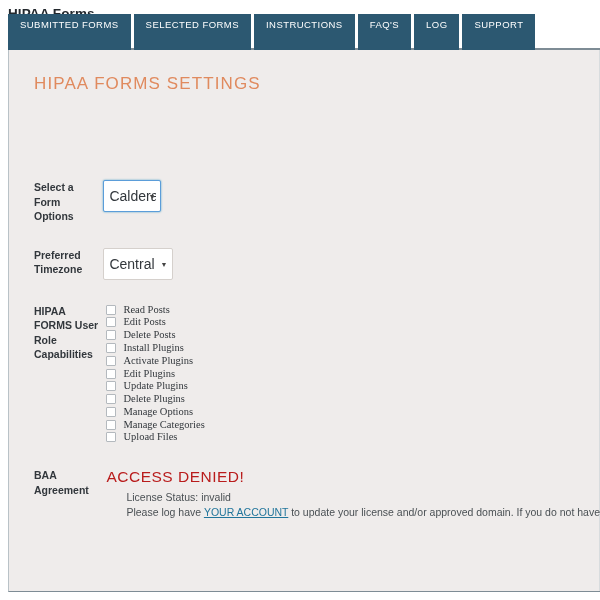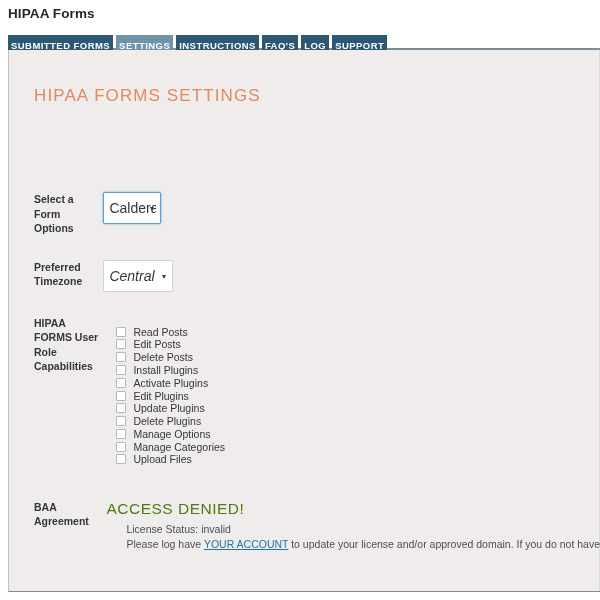--- a/index.html
+++ b/index.html
@@ -39,14 +39,14 @@
     box-sizing: content-box;
   }
   .tab {
-    height: 15px;
+    height: 36px;
     line-height: 20px;
     background: #2c5871;
     color: #ffffff;
     font-size: 9.5px;
-    font-weight: 700;
+    font-weight: 400;
     letter-spacing: .45px;
-    padding: 0 2px;
+    padding: 0 11px;
     margin-right: 3px;
     box-sizing: border-box;
     border: 1px solid #2c5871;

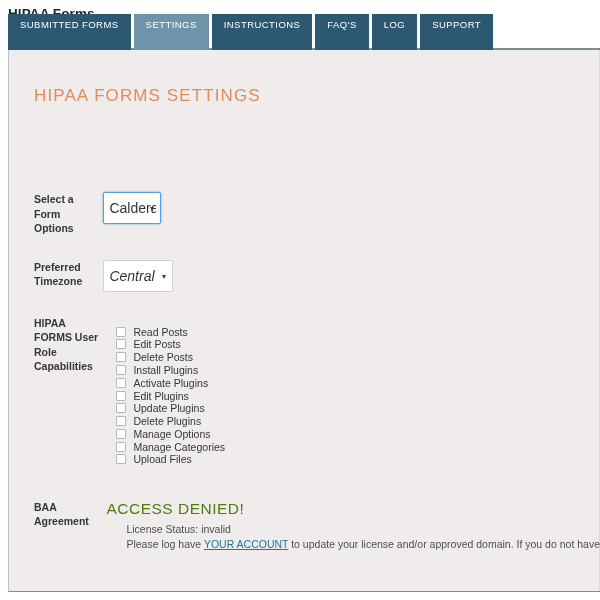--- a/index.html
+++ b/index.html
@@ -208,6 +208,7 @@
 
 <div class="tab-bar">
   <div class="tab">SUBMITTED FORMS</div>
+  <div class="tab">SELECTED FORMS</div>
   <div class="tab active">SETTINGS</div>
   <div class="tab">INSTRUCTIONS</div>
   <div class="tab">FAQ'S</div>

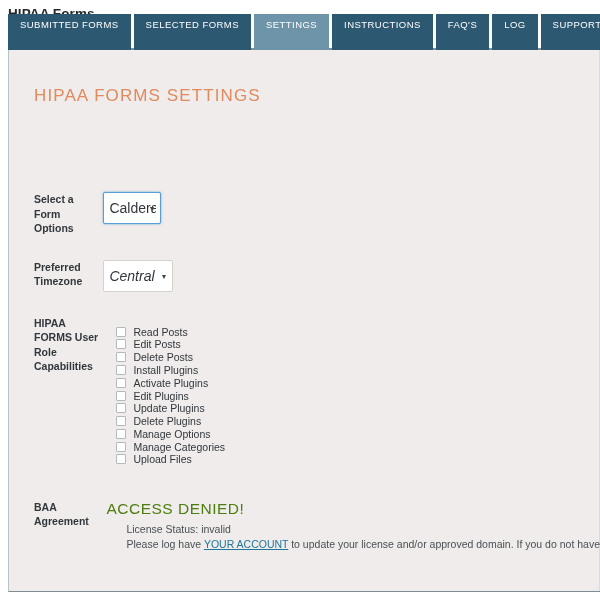--- a/index.html
+++ b/index.html
@@ -209,7 +209,6 @@
 <div class="tab-bar">
   <div class="tab">SUBMITTED FORMS</div>
   <div class="tab">SELECTED FORMS</div>
-  <div class="tab active">SETTINGS</div>
   <div class="tab">INSTRUCTIONS</div>
   <div class="tab">FAQ'S</div>
   <div class="tab">LOG</div>

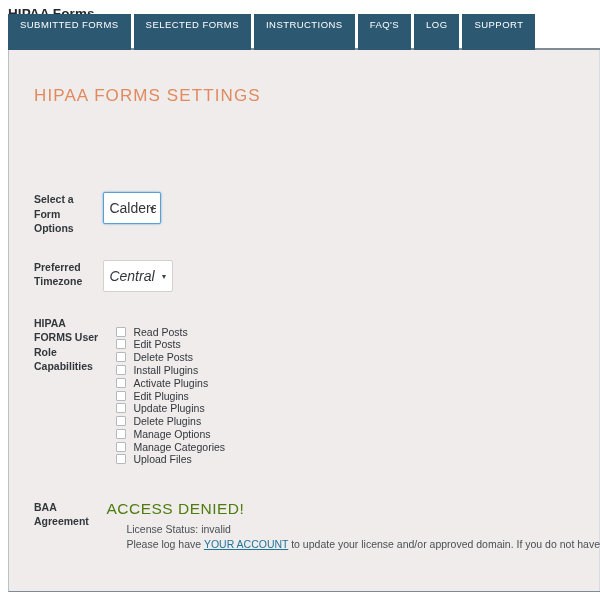--- a/index.html
+++ b/index.html
@@ -81,7 +81,7 @@
     font-size: 17px;
     font-weight: 400;
     letter-spacing: 1.1px;
-    margin: 36px 0 0 25px;
+    margin: 24px 0 0 25px;
   }
 
   

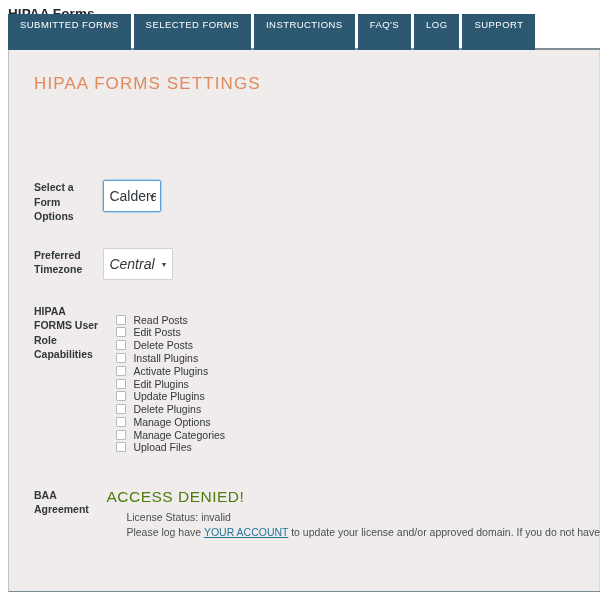--- a/index.html
+++ b/index.html
@@ -152,7 +152,7 @@
     box-shadow: 0 0 2px rgba(30,140,190,.8);
   }
   .sel-builder { width: 58px; }
-  .sel-tz { width: 70px; font-style: italic; }
+  .sel-tz { width: 70px; }
 
   
   .caps-list { padding: 0; margin: 10px; list-style: none; }

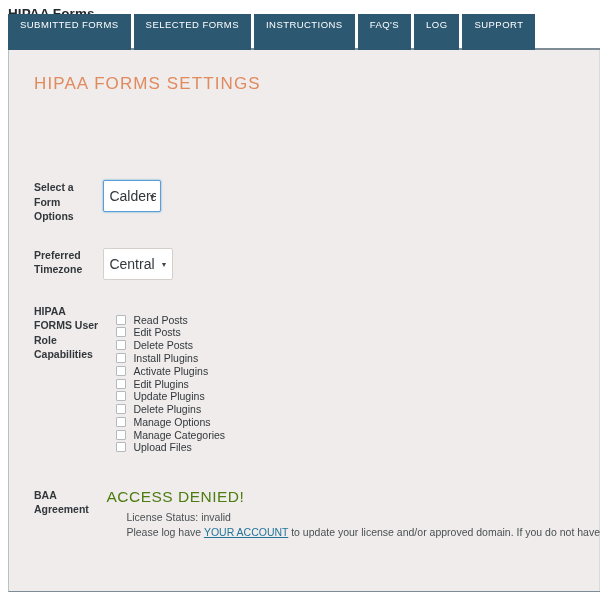--- a/index.html
+++ b/index.html
@@ -155,7 +155,7 @@
   .sel-tz { width: 70px; }
 
   
-  .caps-list { padding: 0; margin: 10px; list-style: none; }
+  .caps-list { padding: 0; margin: 0; list-style: none; font-family: Liberation Serif, serif; }
   .caps-list li {
     display: flex;
     align-items: center;

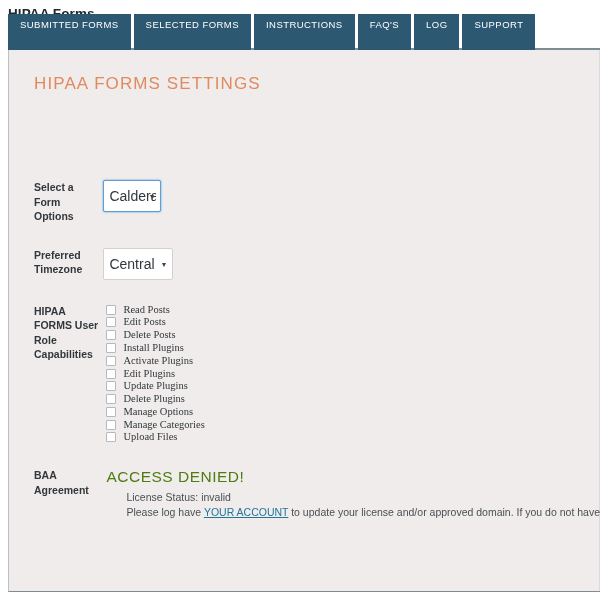--- a/index.html
+++ b/index.html
@@ -182,7 +182,7 @@
 
   
   .denied-title {
-    color: #4d7c0f;
+    color: #b91c1c;
     font-size: 15.5px;
     font-weight: 400;
     letter-spacing: .5px;

